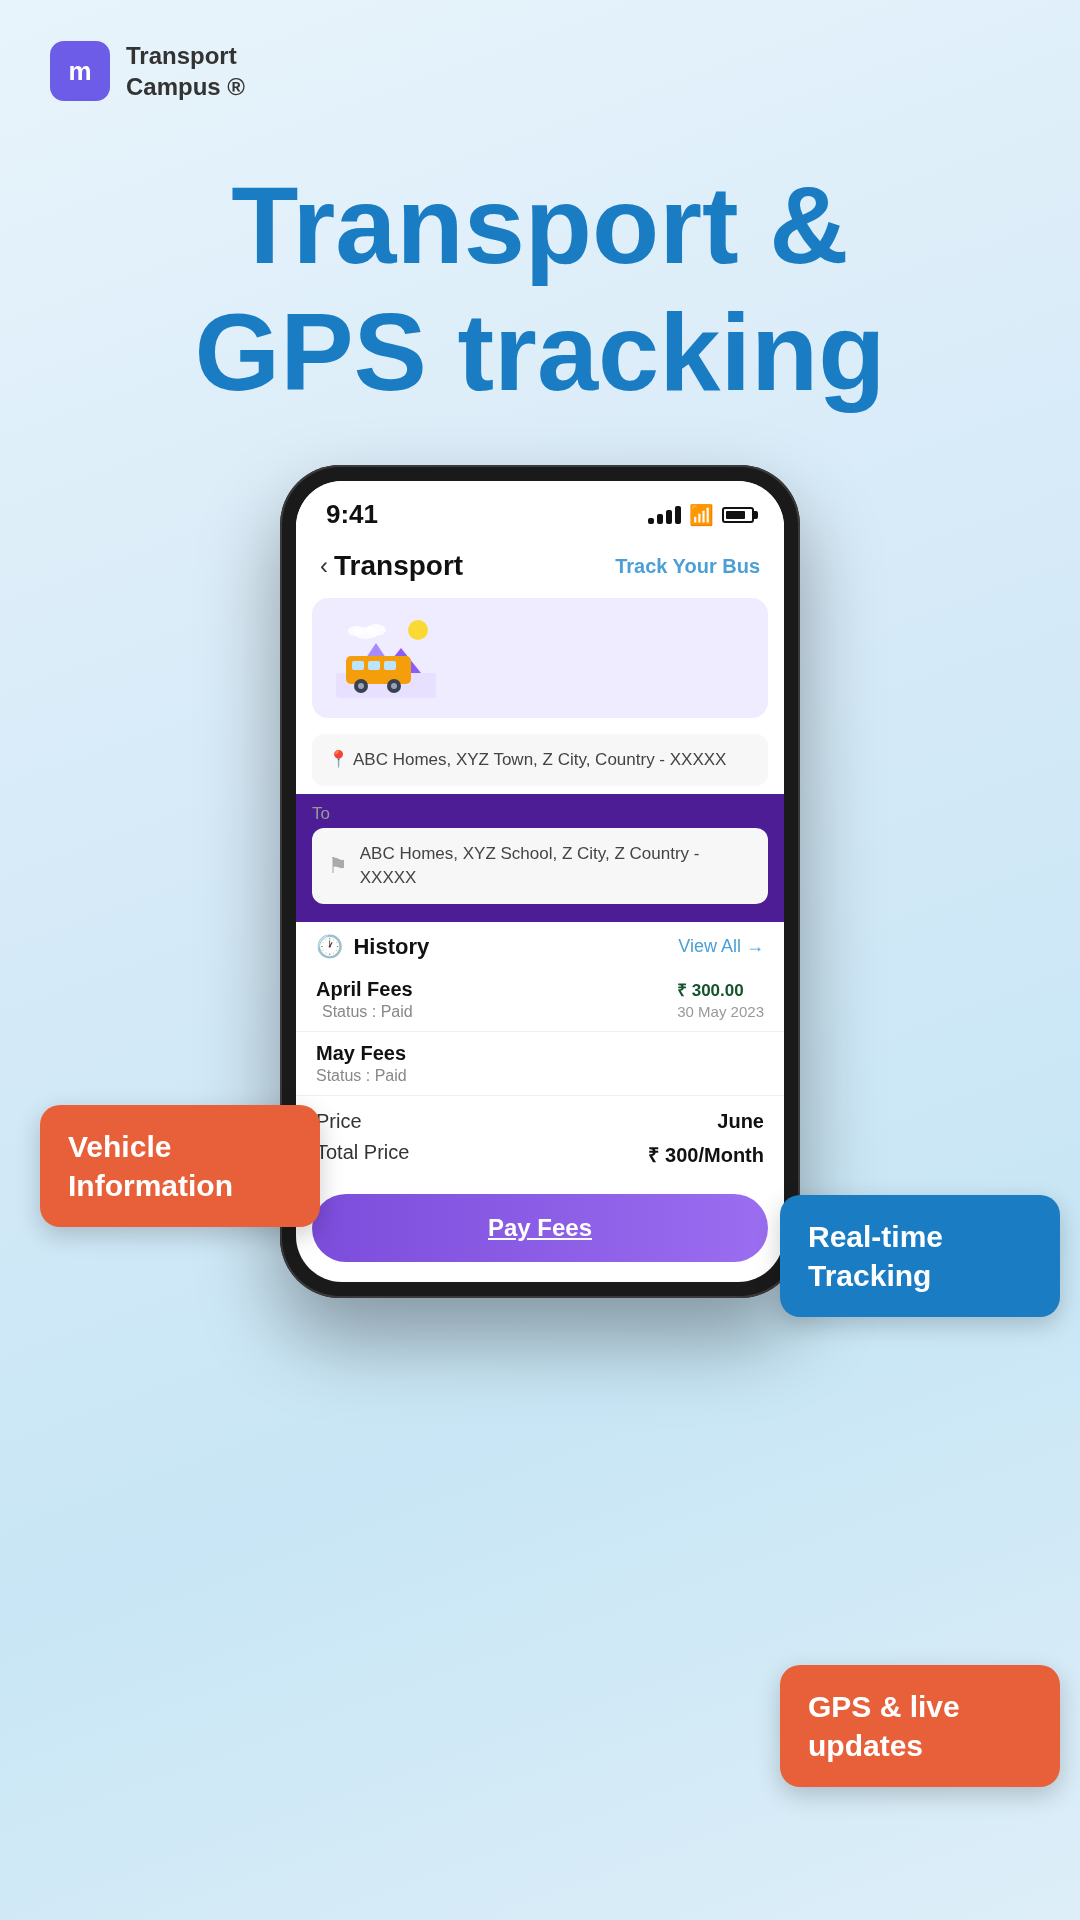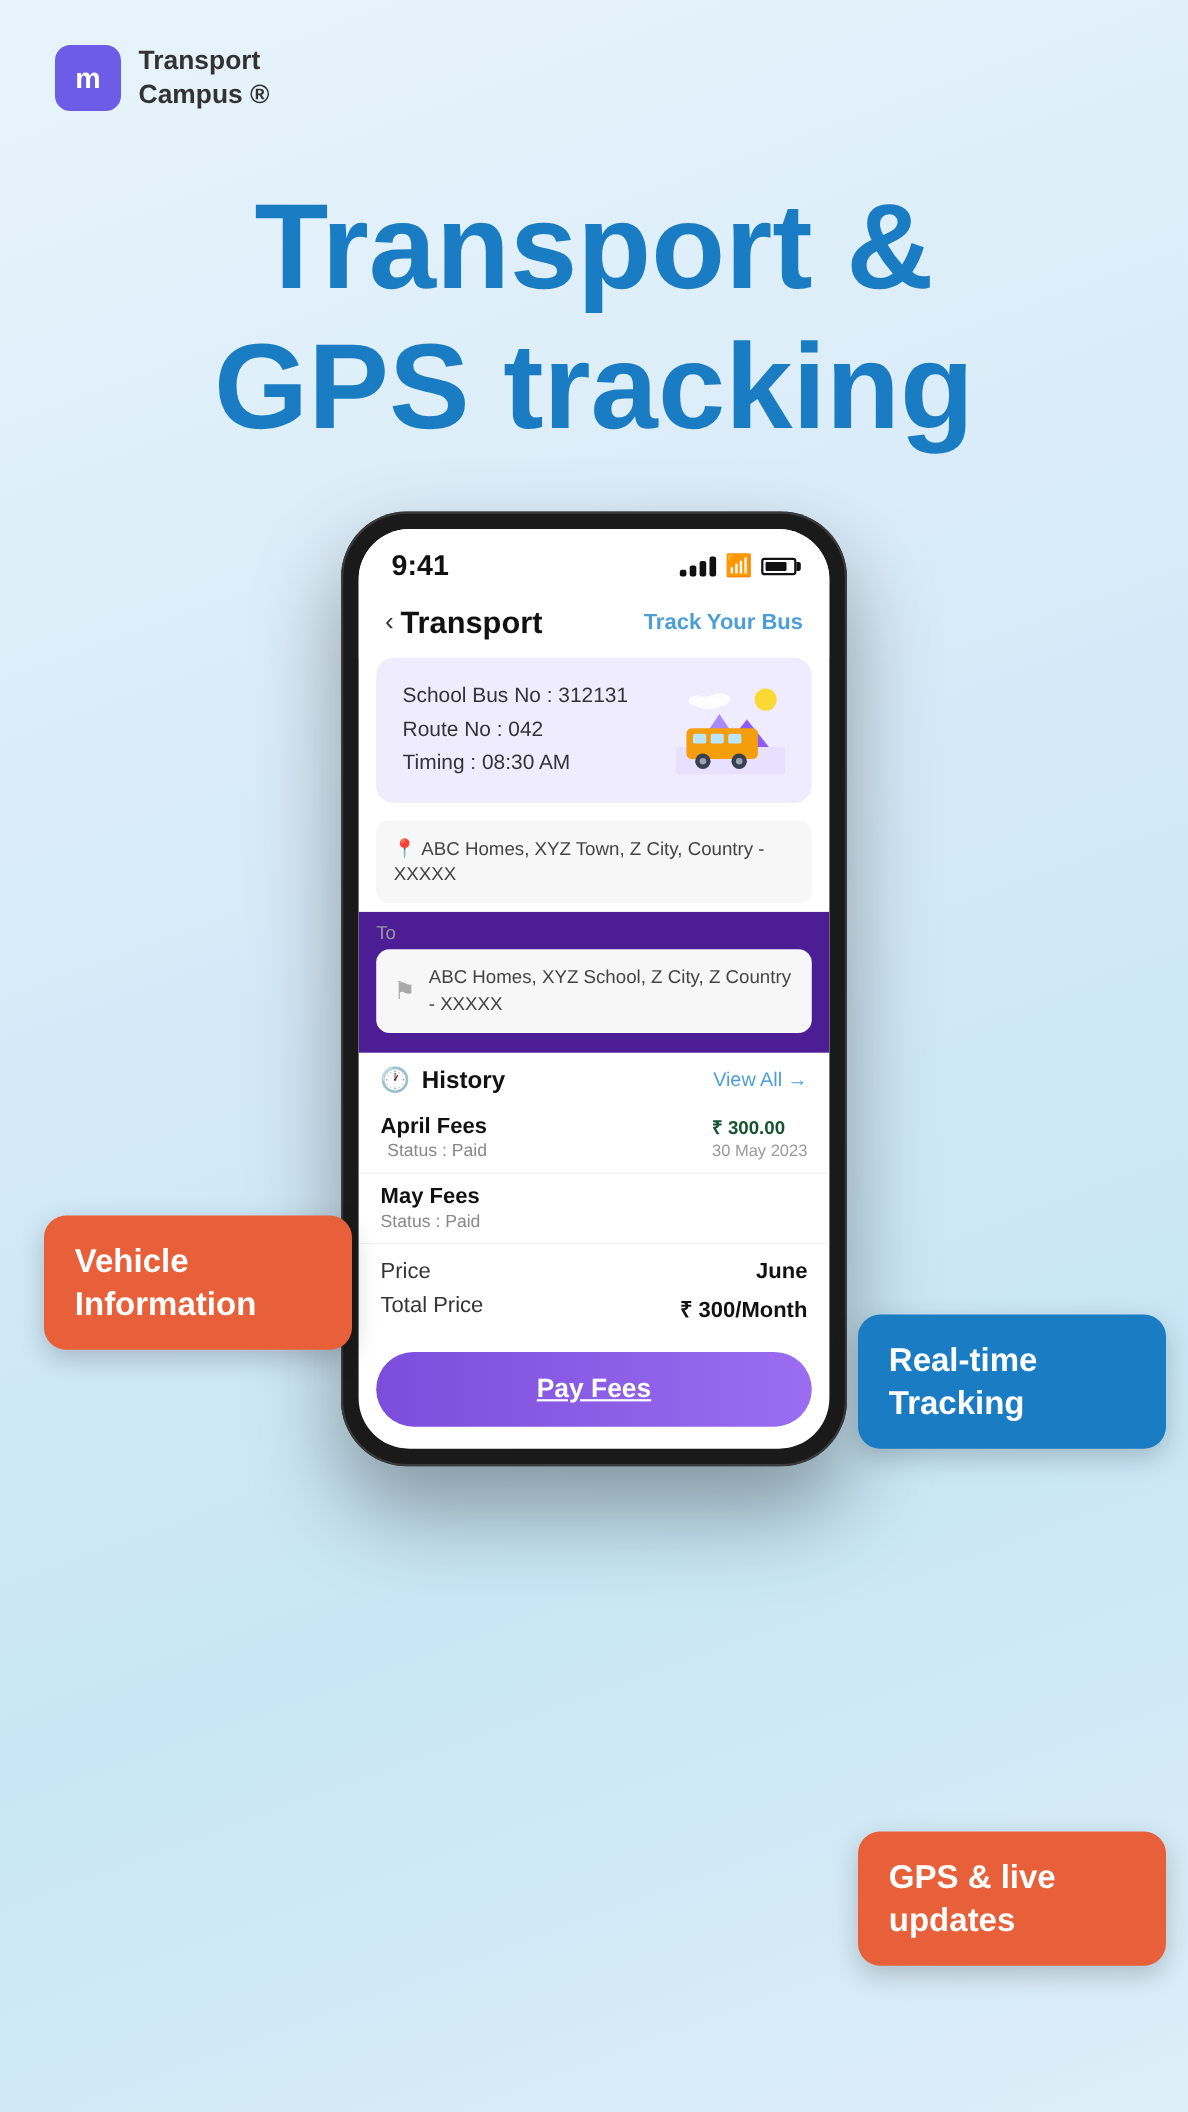--- a/index.html
+++ b/index.html
@@ -51,7 +51,7 @@
     }
 
     .phone-outer {
-      width: 460px;
+      width: 520px;
       background: #1a1a1a;
       border-radius: 60px;
       padding: 16px;

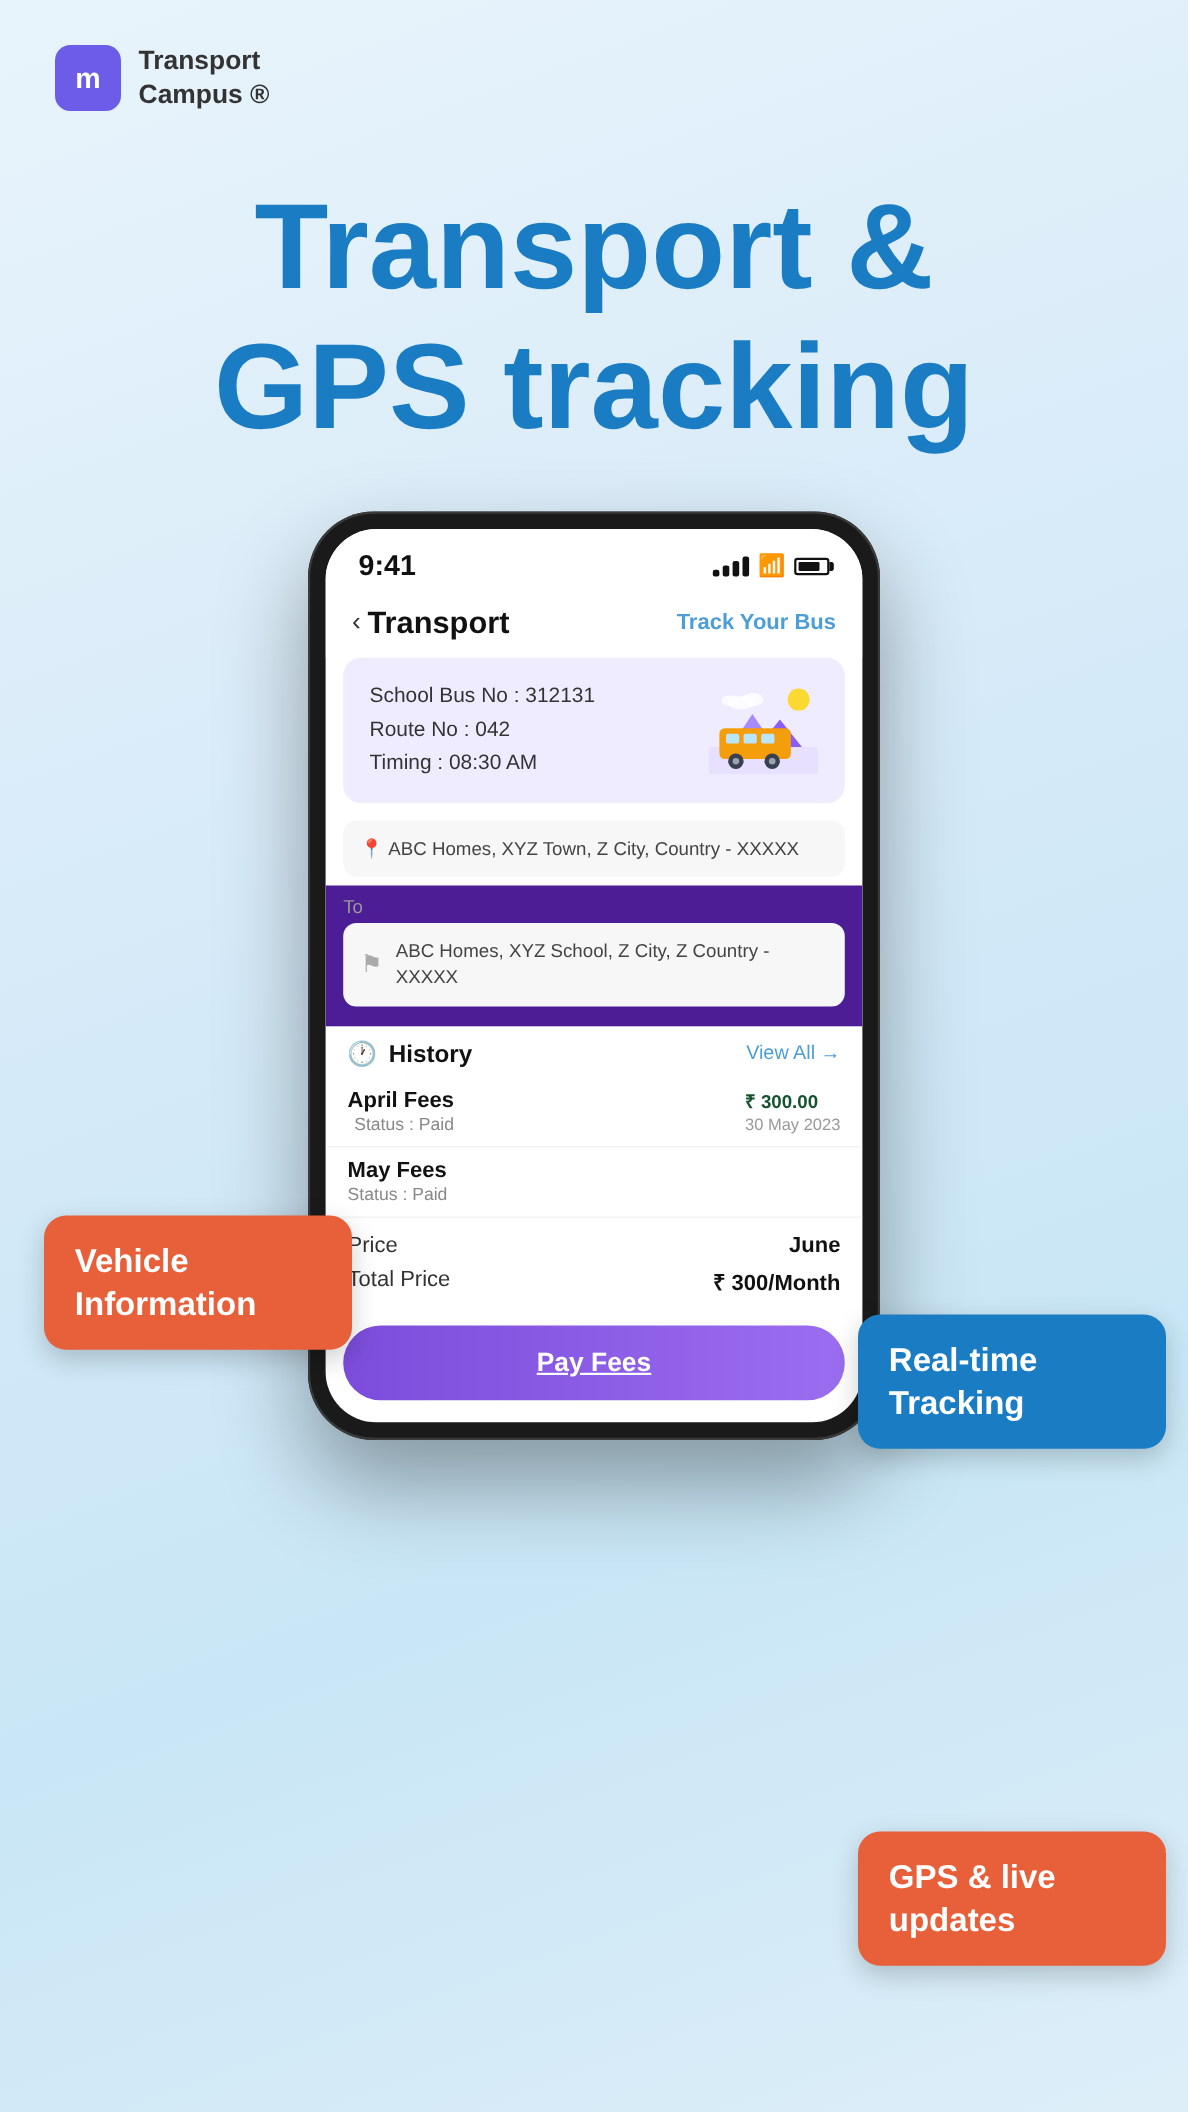--- a/index.html
+++ b/index.html
@@ -339,17 +339,6 @@
 
       
       <div class="bus-info-card">
-        <div class="bus-info-text">
-          <p>
-            <span>School Bus No : </span><span>312131</span>
-          </p>
-          <p>
-            <span>Route No : </span><span>042</span>
-          </p>
-          <p>
-            <span>Timing : </span><span>08:30 AM</span>
-          </p>
-        </div>
 
         <div class="bus-illustration">
           <svg viewBox="0 0 100 80" width="100" height="80">

